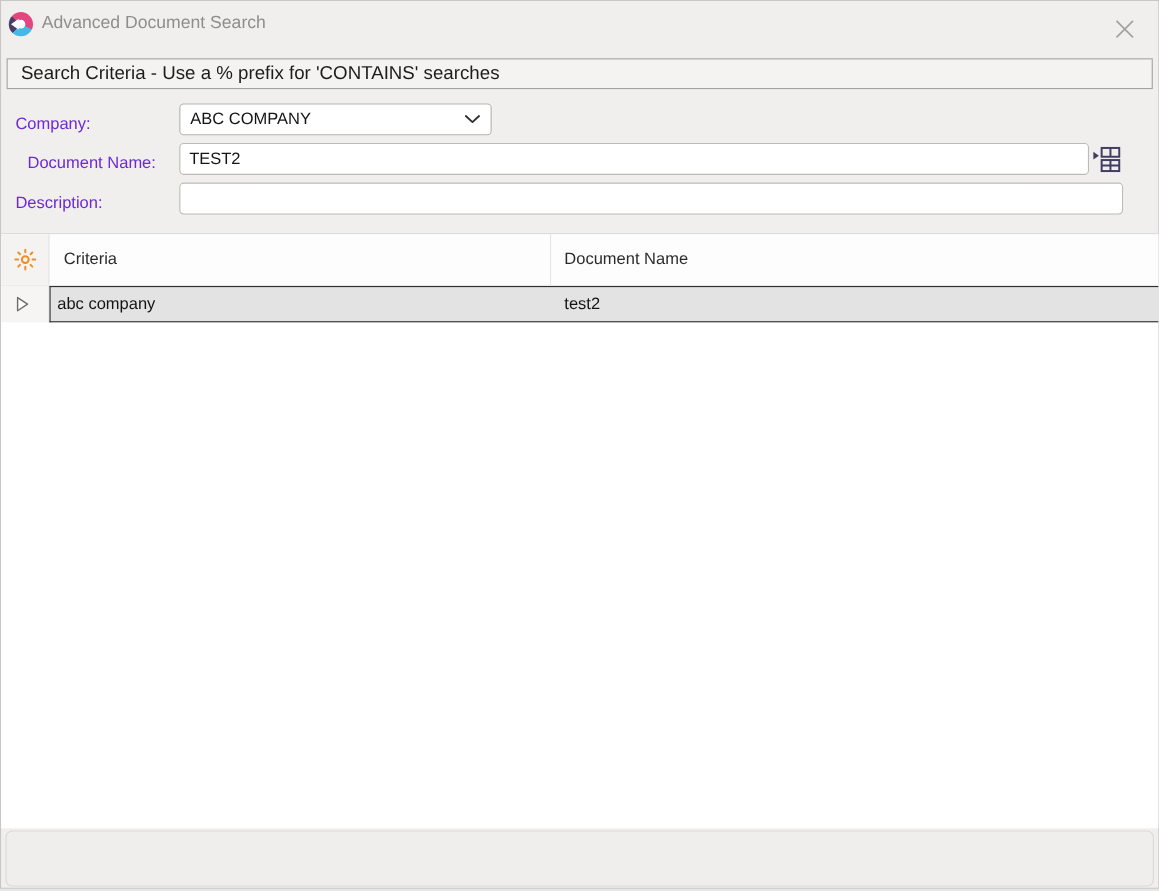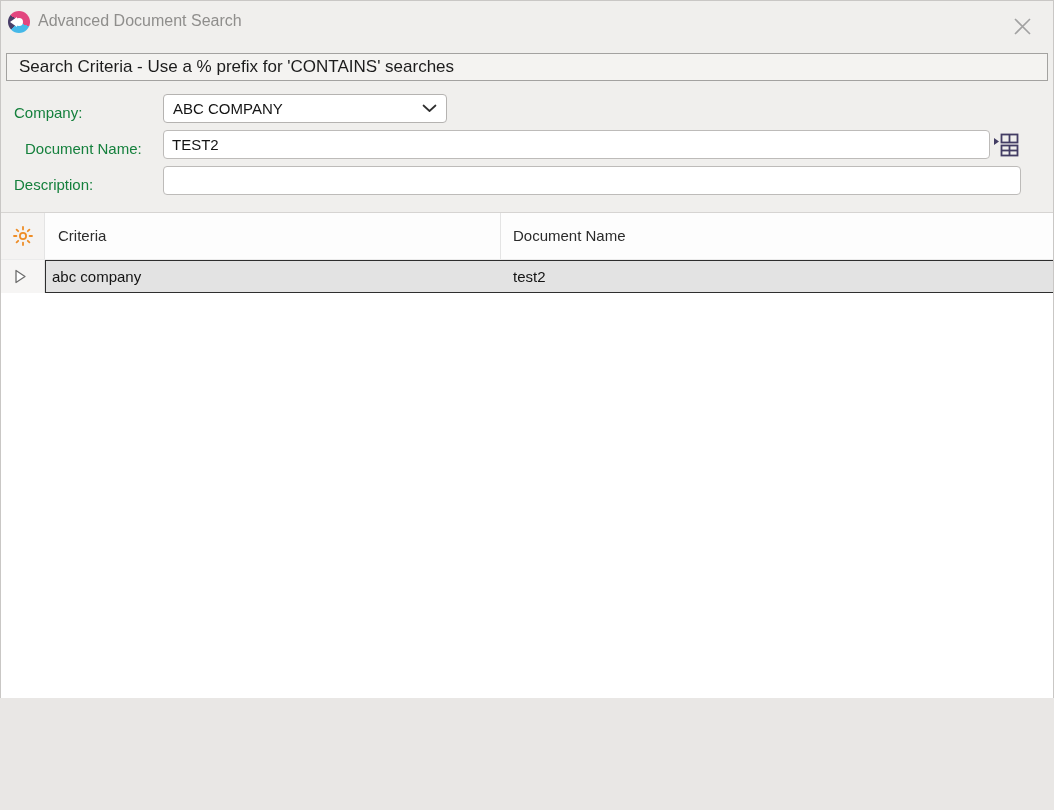--- a/index.html
+++ b/index.html
@@ -6,7 +6,7 @@
   html,body { width:1054px; height:810px; }
   body { font-family:"Liberation Sans","DejaVu Sans",sans-serif; background:#e9e7e5; }
   .window {
-    position:relative; width:1054px; height:698px; background:#f0efed;
+    position:relative; width:1054px; height:808px; background:#f0efed;
     box-shadow: inset 0 0 0 1px #c9c7c5; overflow:hidden;
   }
 

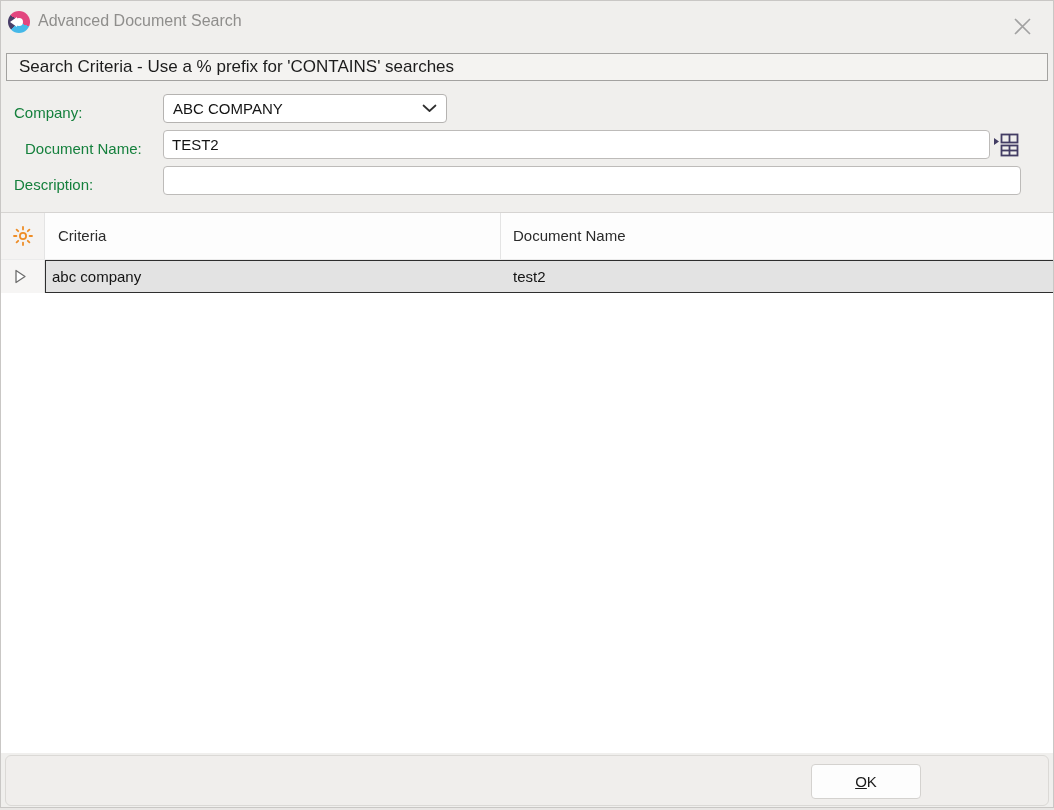--- a/index.html
+++ b/index.html
@@ -27,7 +27,7 @@
     font-size:17px; color:#1c1c1c; }
 
   
-  .form-label { position:absolute; left:14px; font-size:15px; color:#15803d; }
+  .form-label { position:absolute; left:14px; font-size:15px; color:#6d28d9; }
   .lbl-company { top:104px; }
   .lbl-docname { top:140px;margin-left:11px; }
   .lbl-desc    { top:176px; }

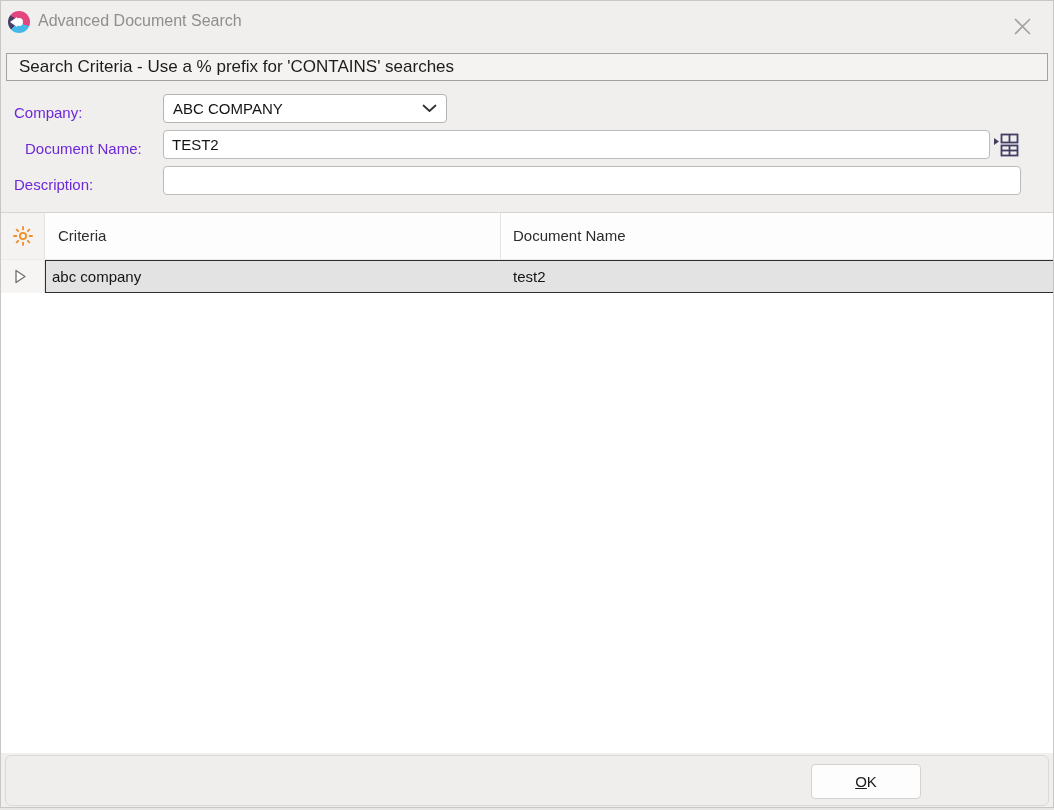--- a/index.html
+++ b/index.html
@@ -156,9 +156,6 @@
   </div>
 
   <div class="footer"></div>
-  <div class="btn btn-ok">
-    <span><span class="mnemonic">O</span><span>K</span></span>
-  </div>
 
 </div>
 

